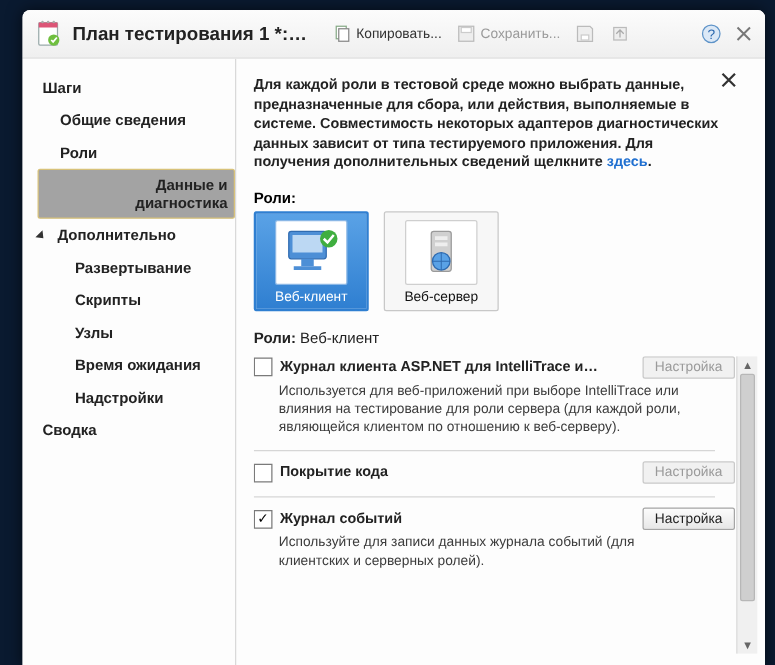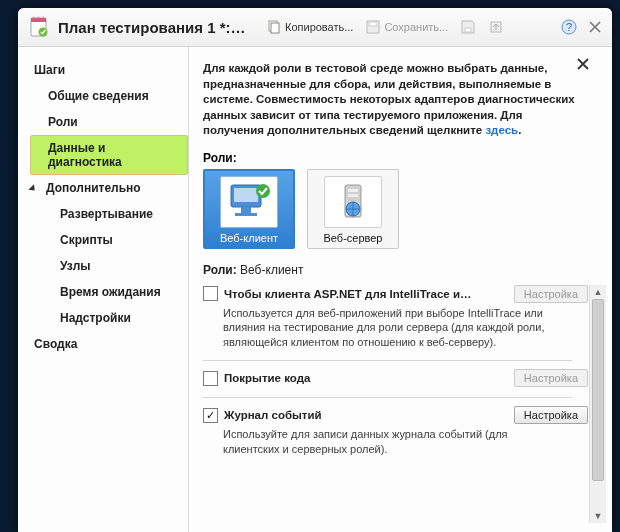--- a/index.html
+++ b/index.html
@@ -98,8 +98,9 @@
   }
   .side-item.selected {
     border: 1px solid #d8c27a;
-    background: #bef264;
+    background: #a3a3a3;
     padding: 5px 5px 5px 17px;
+    text-align: right;
   }
   .side-item.sub { padding-left: 30px; }
   .content {

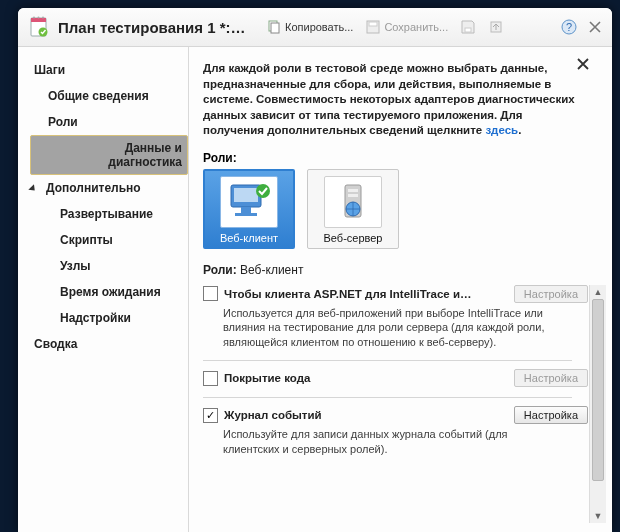--- a/index.html
+++ b/index.html
@@ -389,7 +389,7 @@
           <div class="diag-item">
             <div class="diag-head">
               <span class="chk"></span>
-              <span class="diag-title">Чтобы клиента ASP.NET для IntelliTrace и…</span>
+              <span class="diag-title">Журнал клиента ASP.NET для IntelliTrace и…</span>
               <span class="config-btn disabled">Настройка</span>
             </div>
             <div class="diag-desc">Используется для веб-приложений при выборе IntelliTrace или влияния на тестирование для роли сервера (для каждой роли, являющейся клиентом по отношению к веб-серверу).</div>

